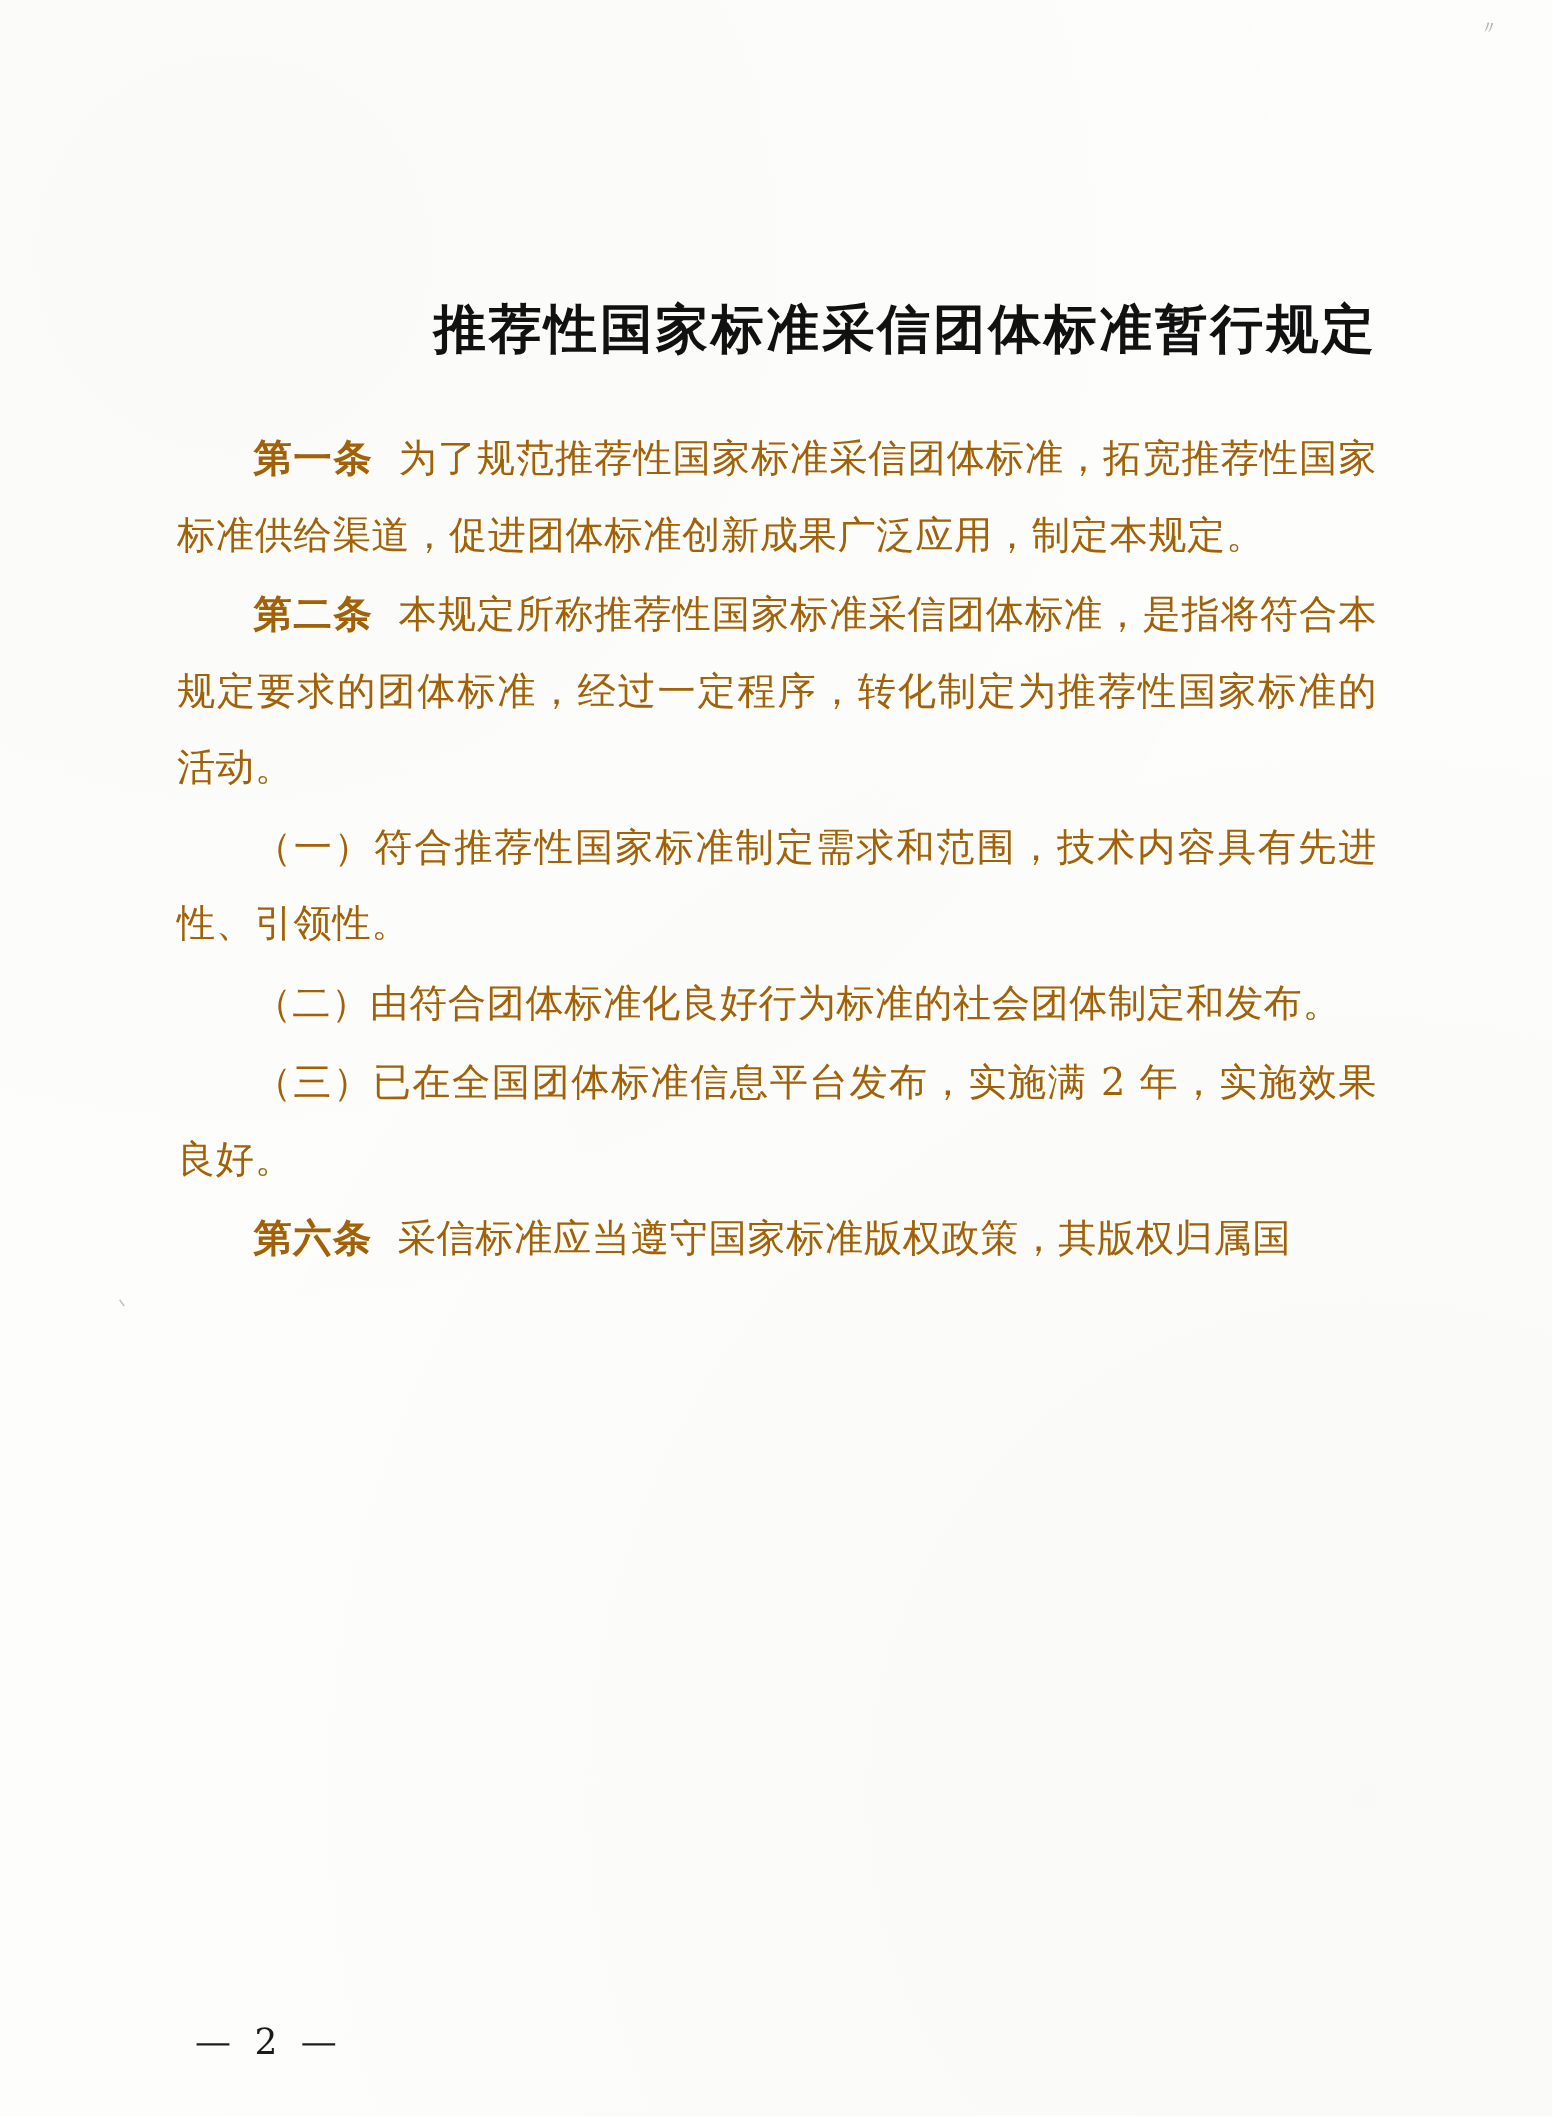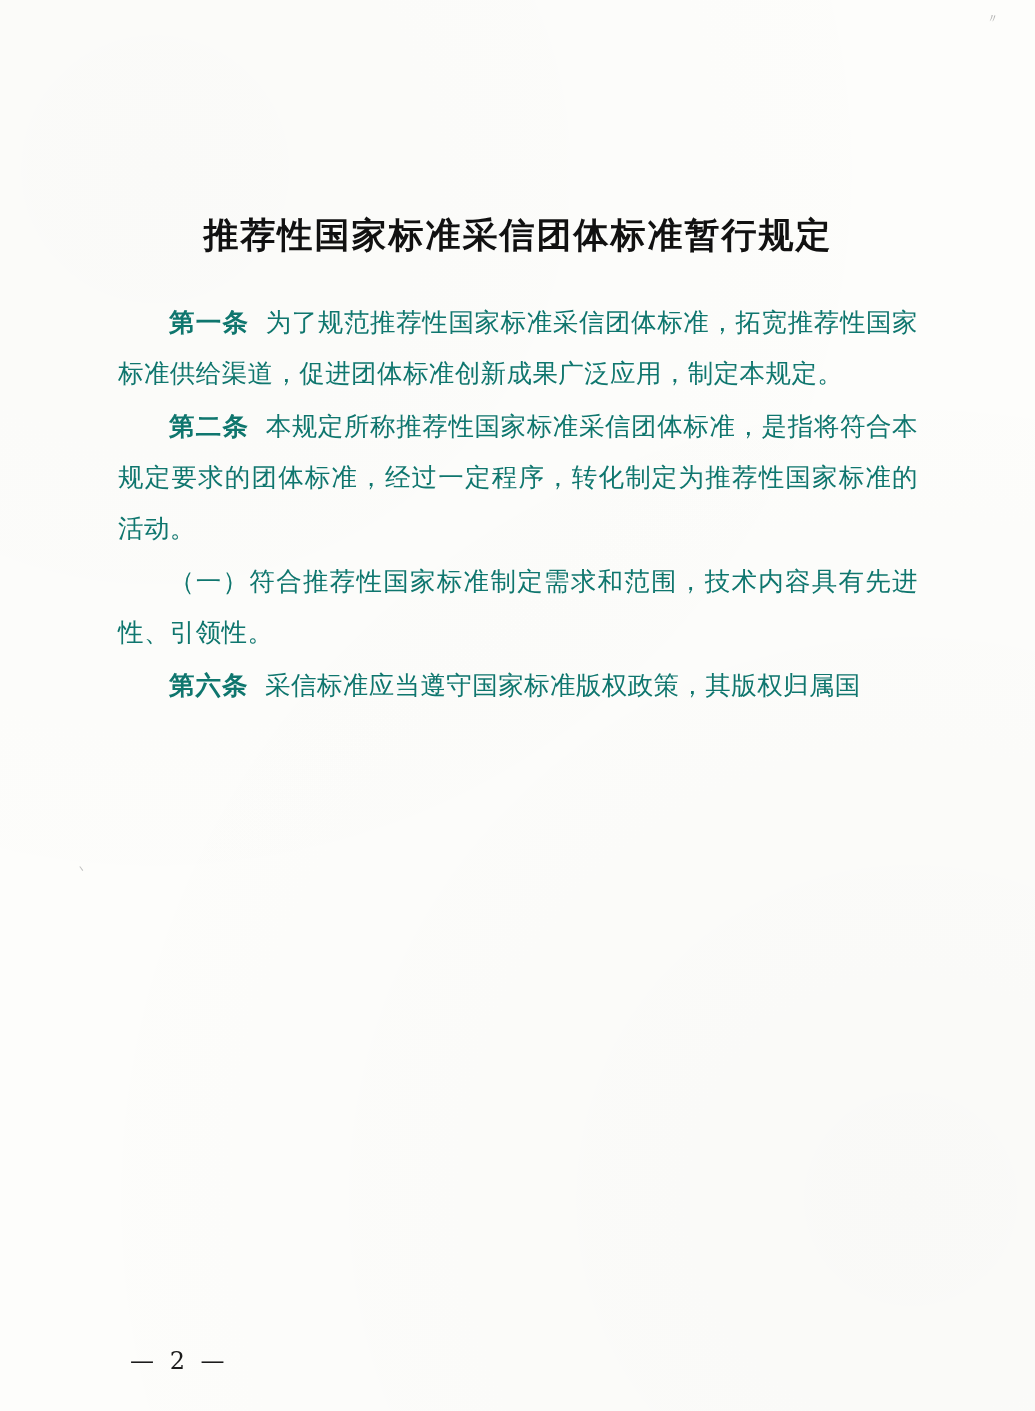--- a/index.html
+++ b/index.html
@@ -52,9 +52,9 @@
     width: 800px;
   }
   .doc-title {
-    margin: 16px;
+    margin: 0;
     padding-top: 196px;
-    text-align: center;
+    text-align: right;
     font-size: 35px;
     font-weight: 700;
     letter-spacing: 2px;

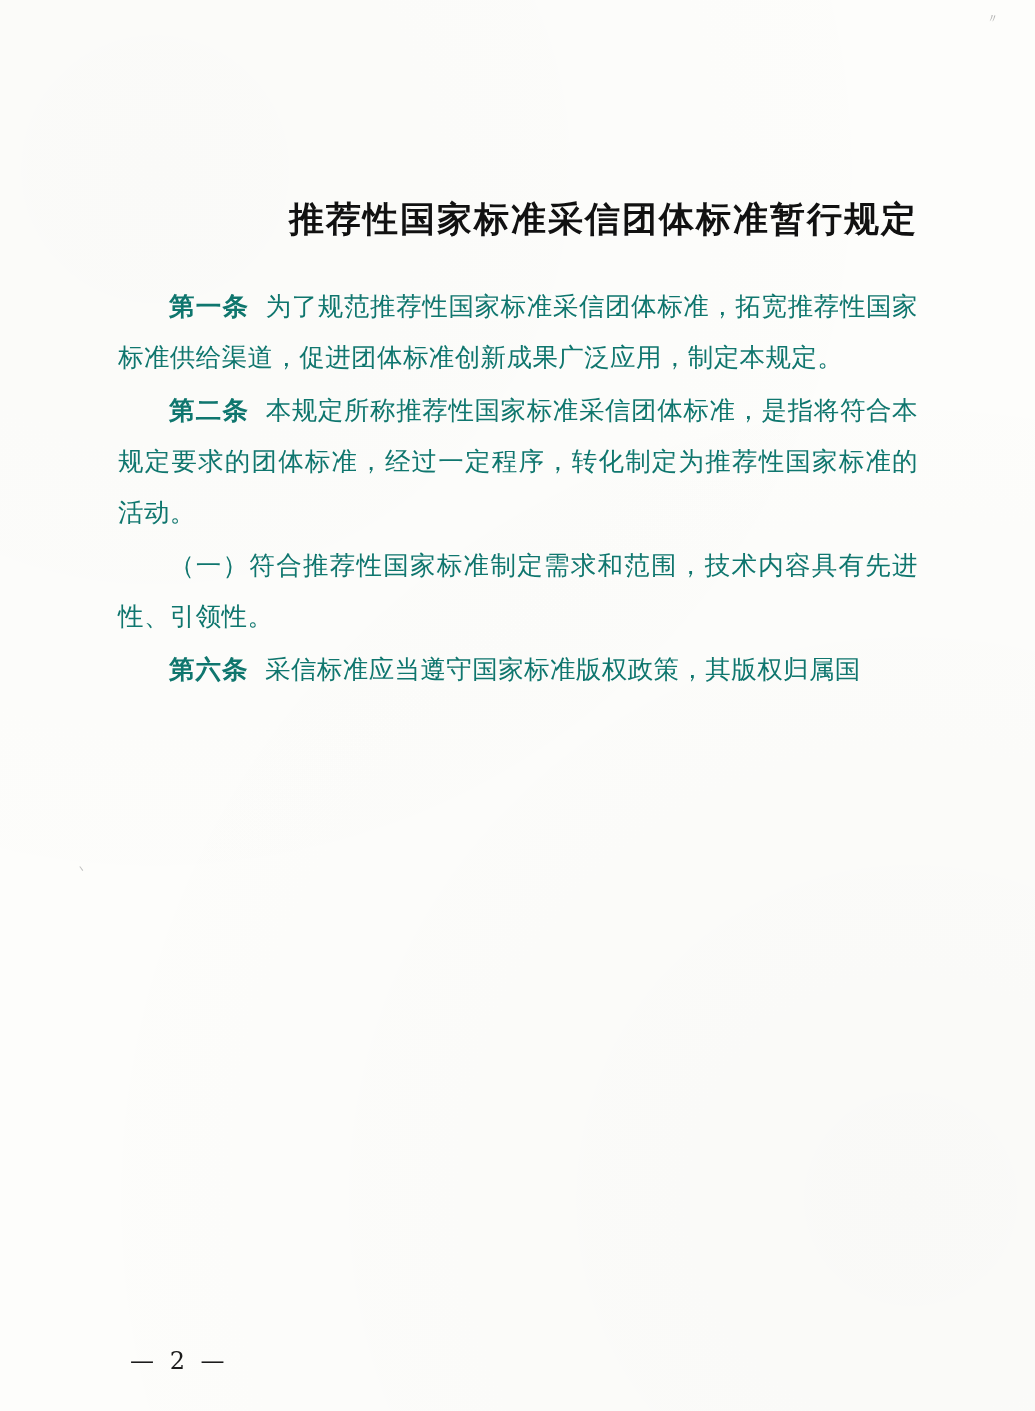--- a/index.html
+++ b/index.html
@@ -71,7 +71,7 @@
     text-align: justify;
     text-justify: inter-ideograph;
     text-indent: 2em;
-    color: #0f766e;
+    color: #a16207;
     letter-spacing: 0.4px;
   }
   .art-label {

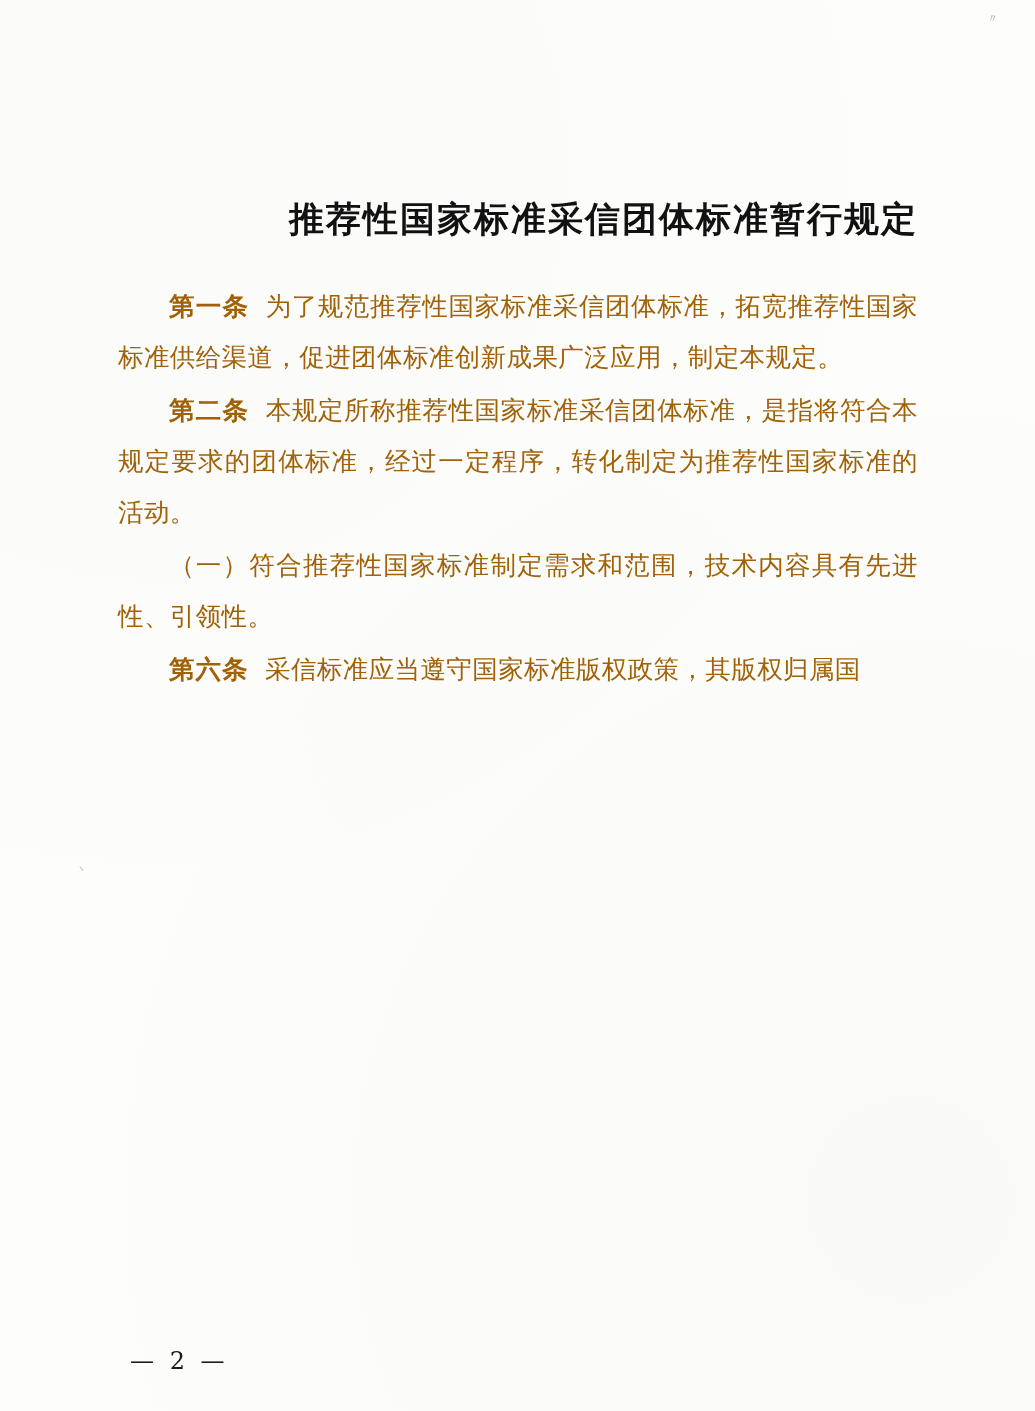--- a/index.html
+++ b/index.html
@@ -120,6 +120,9 @@
         <span>（一）符合推荐性国家标准制定需求和范围，技术内容具有先进性、引领性。</span>
       </p>
 
+      <p class="para">
+        <span>（二）由符合团体标准化良好行为标准的社会团体制定和发布。</span>
+      </p>
 
 
 

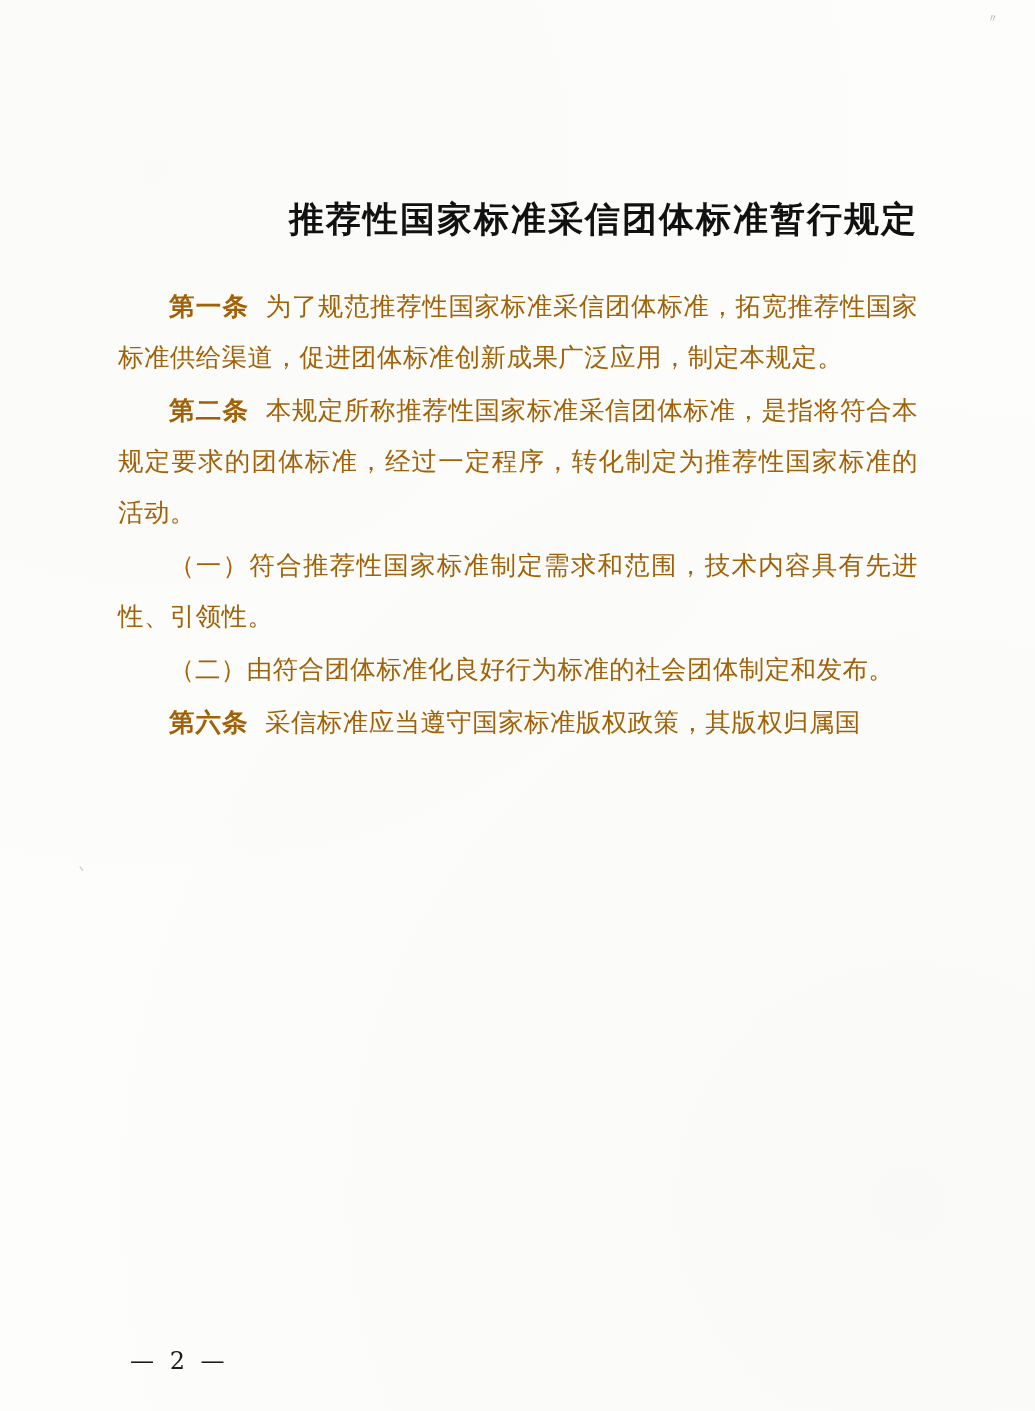--- a/index.html
+++ b/index.html
@@ -124,6 +124,9 @@
         <span>（二）由符合团体标准化良好行为标准的社会团体制定和发布。</span>
       </p>
 
+      <p class="para">
+        <span>（三）已在全国团体标准信息平台发布，实施满 2 年，实施效果良好。</span>
+      </p>
 
 
 

